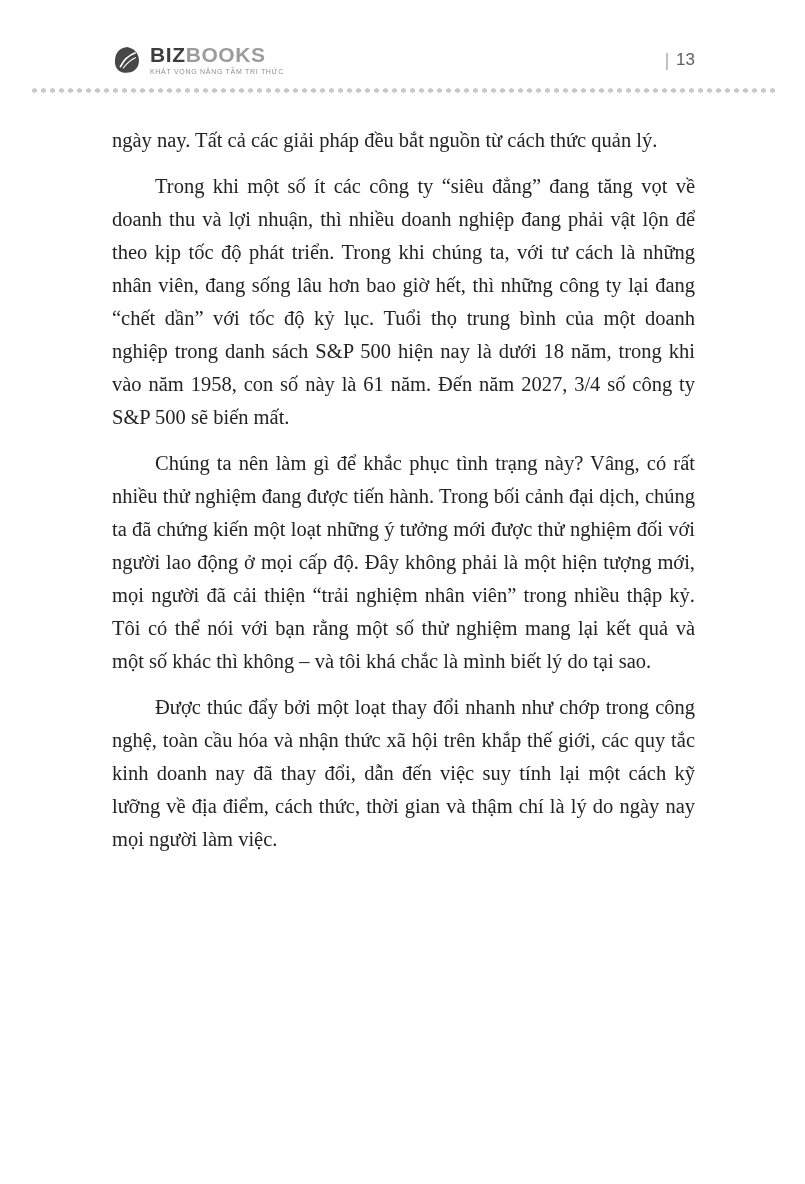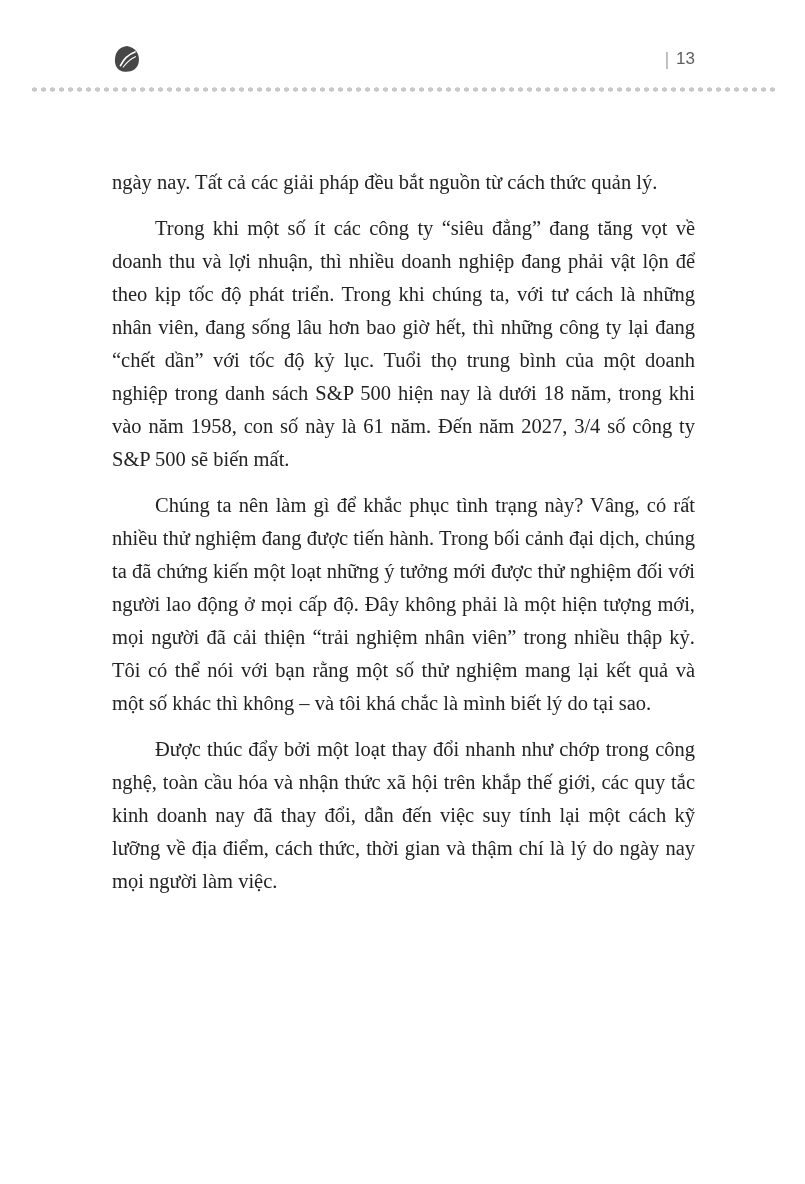--- a/index.html
+++ b/index.html
@@ -96,6 +96,10 @@
           <path d="M12 24.5 C16 19 20.5 15.5 25 13.5" stroke="#ffffff" stroke-width="1.2" fill="none" stroke-linecap="round"></path>
         </svg>
       </span>
+      <div class="logo-text">
+        <div class="brand"><span class="brand-biz">BIZ</span><span class="brand-books">BOOKS</span></div>
+        <div class="tagline">KHÁT VỌNG NÂNG TẦM TRI THỨC</div>
+      </div>
     </div>
     <div class="page-number">
       <span class="pn-bar">|</span>

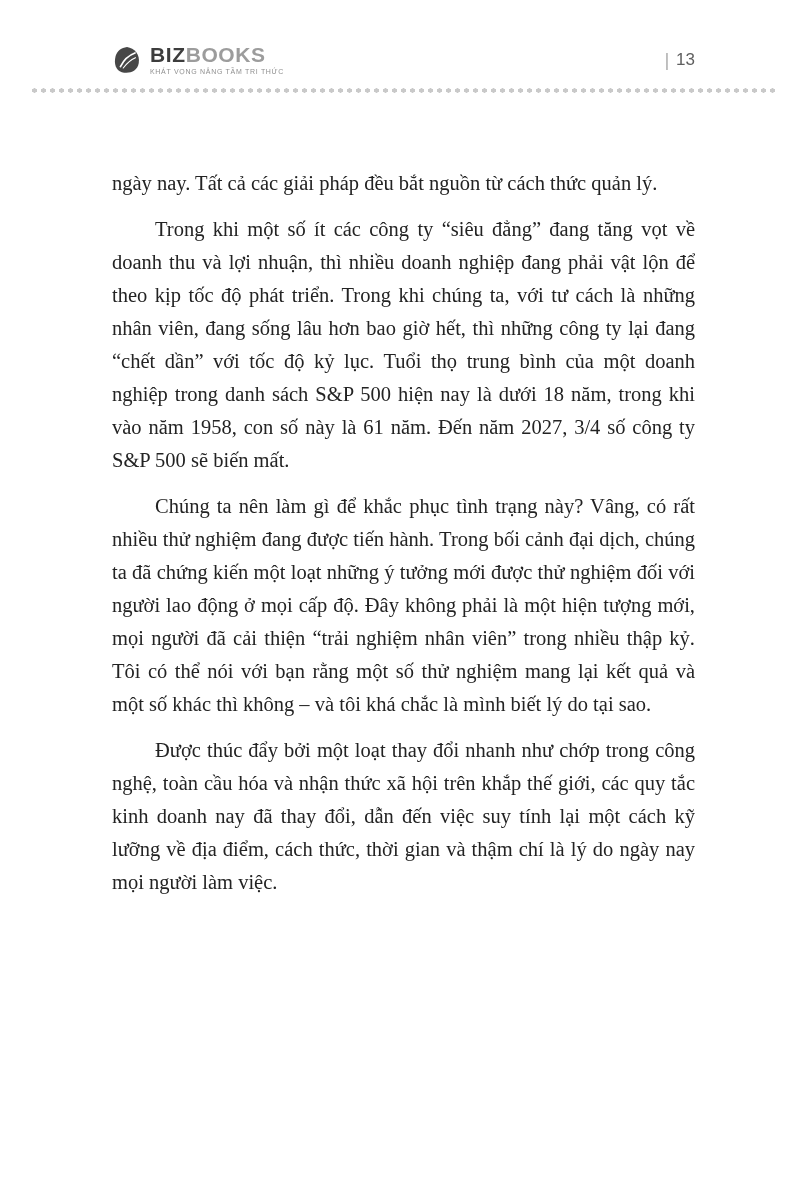--- a/index.html
+++ b/index.html
@@ -80,7 +80,7 @@
     text-align: justify;
     text-indent: 43px;
   }
-  .para.no-indent { text-indent: 0; margin-top: 43px; }
+  .para.no-indent { text-indent: 0; }
 </style>
 </head>
 <body>

